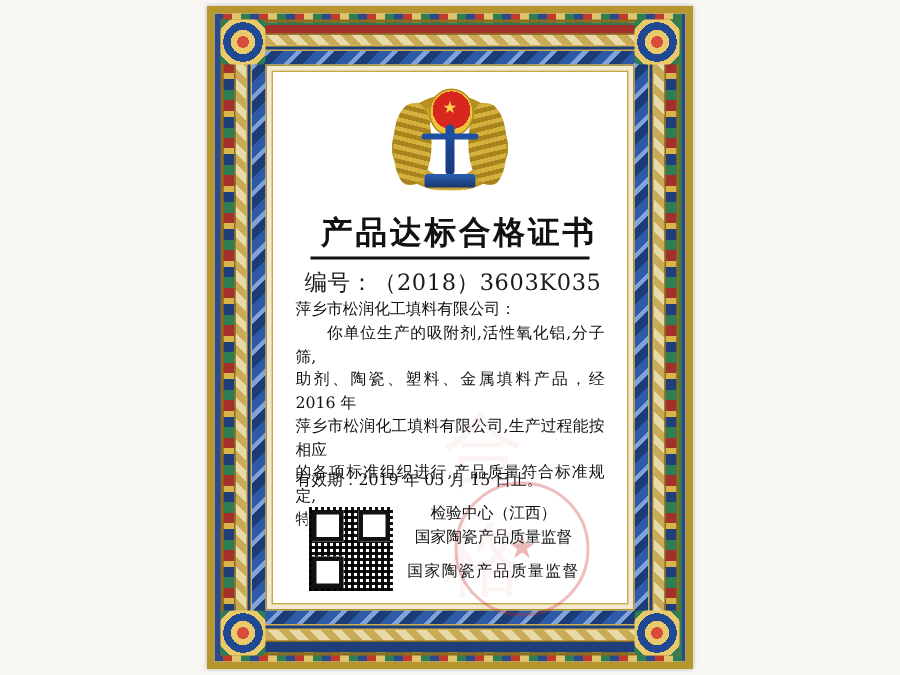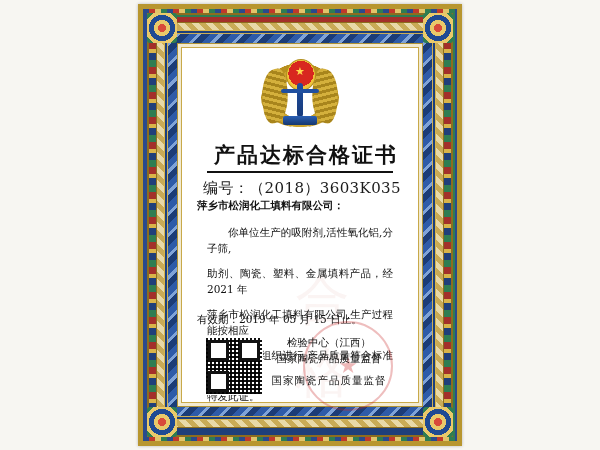--- a/index.html
+++ b/index.html
@@ -210,7 +210,6 @@
     font-size: 10.5px;
     font-family: "DejaVu Serif", serif;
     color: #111;
-    font-weight: bold;
   }
 
   .body-text {

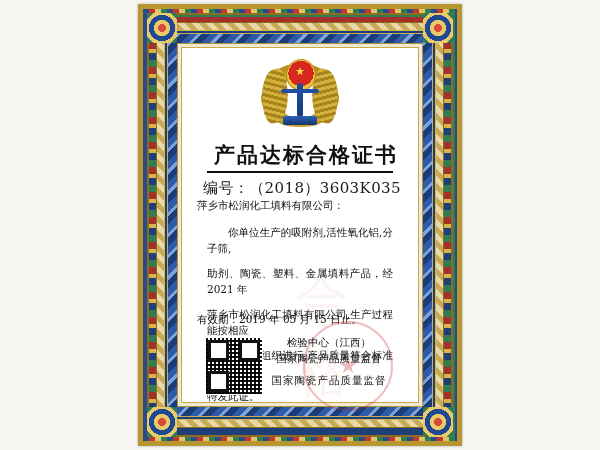--- a/index.html
+++ b/index.html
@@ -222,7 +222,7 @@
     color: #111;
     text-align: justify;
   }
-  .body-text p { margin: 10px; }
+  .body-text p { margin: 0; }
   .body-text p.indent { text-indent: 21px; }
 
   .validity {

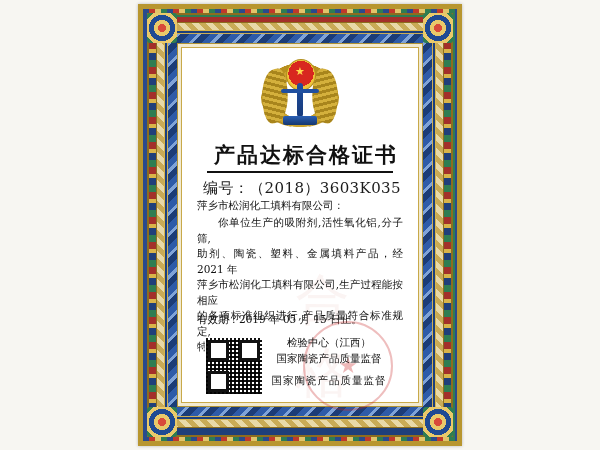--- a/index.html
+++ b/index.html
@@ -358,7 +358,7 @@
 
       <div class="body-text">
         <p class="indent">你单位生产的吸附剂,活性氧化铝,分子筛,</p>
-        <p>助剂、陶瓷、塑料、金属填料产品，经 2021 年</p>
+        <p>助剂、陶瓷、塑料、金属填料产品，经 2016 年</p>
         <p>萍乡市松润化工填料有限公司,生产过程能按相应</p>
         <p>的各项标准组织进行,产品质量符合标准规定,</p>
         <p>特发此证。</p>

